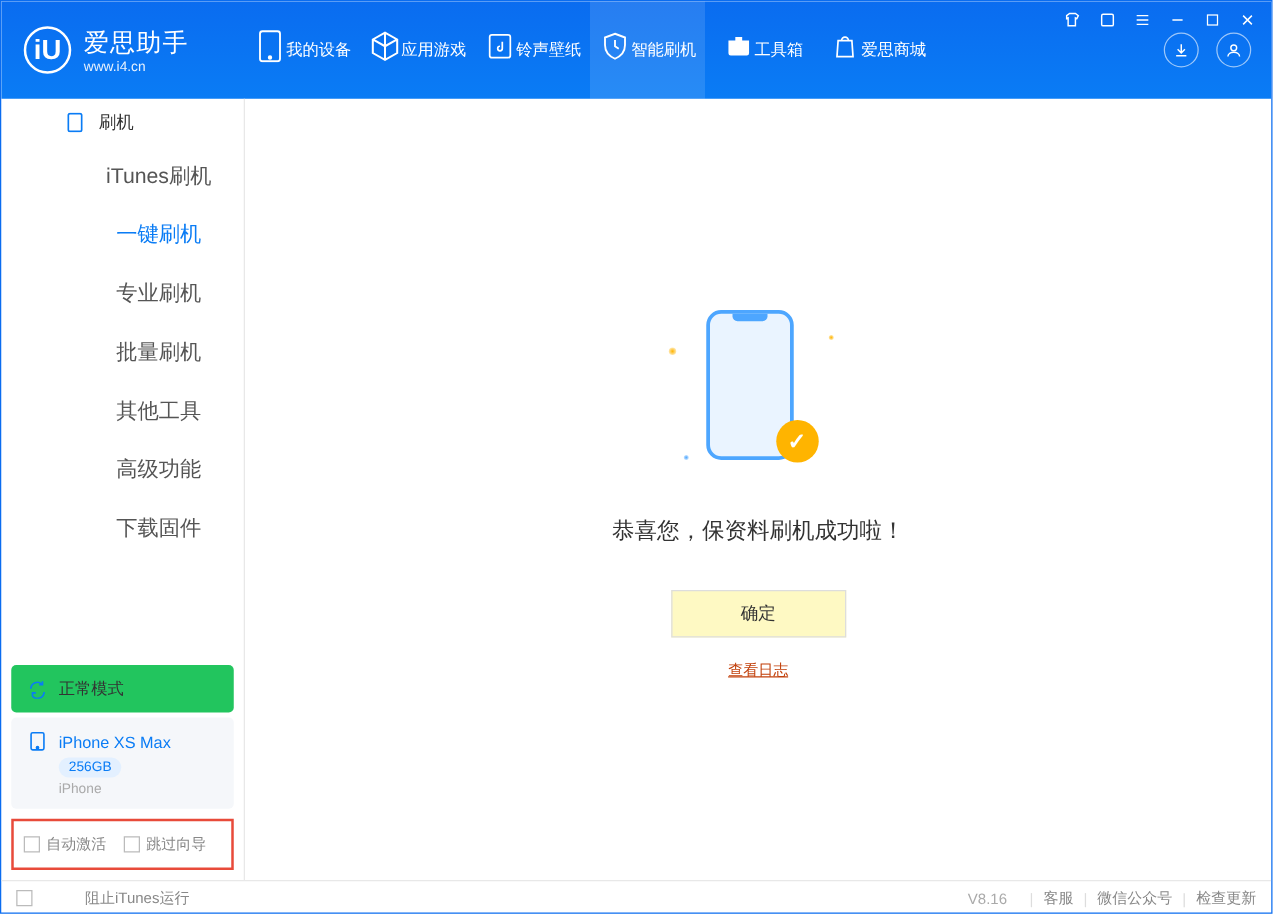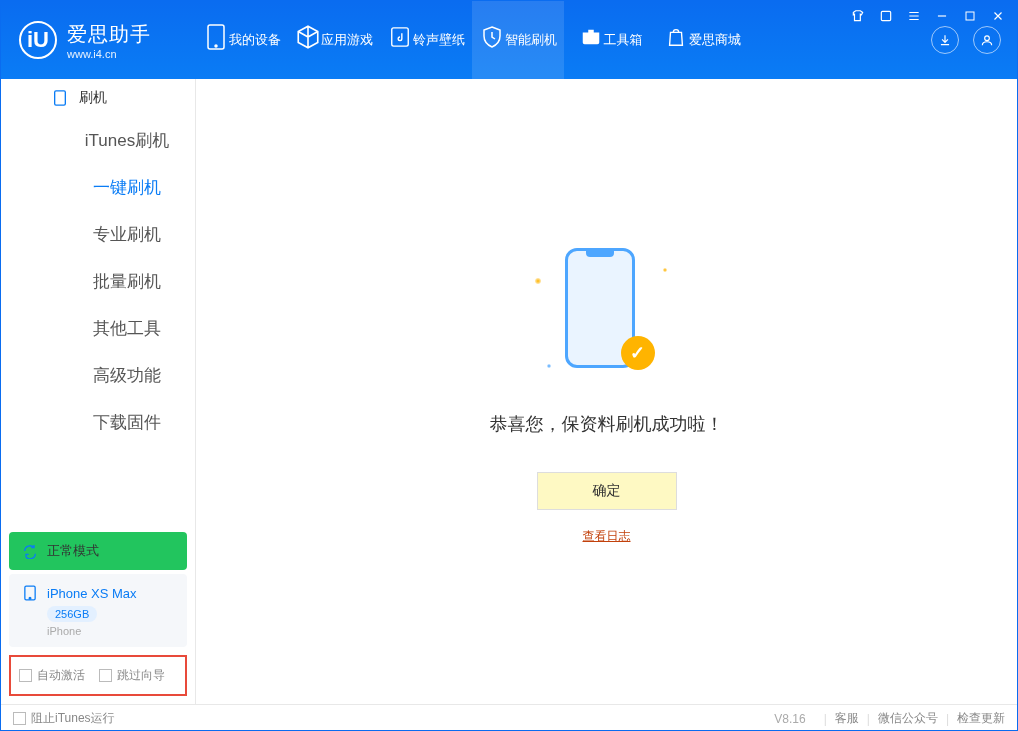--- a/index.html
+++ b/index.html
@@ -46,7 +46,7 @@
 .confirm-btn { margin-top: 36px; width: 140px; height: 38px; border: 1px solid #ddd; background: #fef9c3; font-size: 14px; color: #333; cursor: pointer; }
 .log-link { margin-top: 18px; font-size: 12px; color: #c2410c; cursor: pointer; text-decoration: underline; }
 .footer { height: 28px; border-top: 1px solid #e8e8e8; display: flex; align-items: center; padding: 0 12px; font-size: 12px; color: #888; }
-.footer-cb { display: flex; align-items: center; cursor: pointer; }
+.footer-cb { display: flex; align-items: center; cursor: pointer; gap: 37px; }
 .footer-right { margin-left: auto; display: flex; align-items: center; gap: 8px; }
 .footer-link { color: #888; cursor: pointer; text-align: center; }
 .footer-sep { color: #ddd; }

